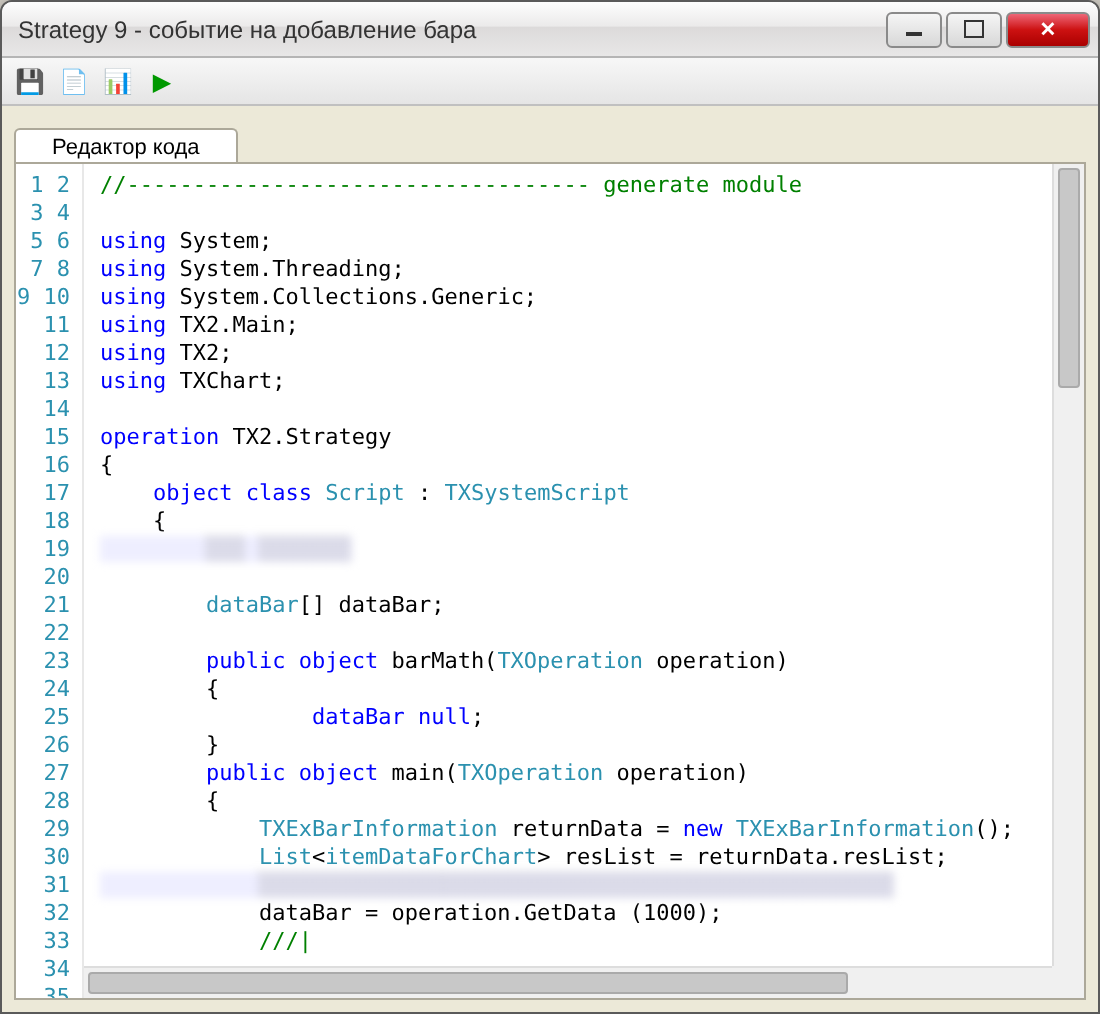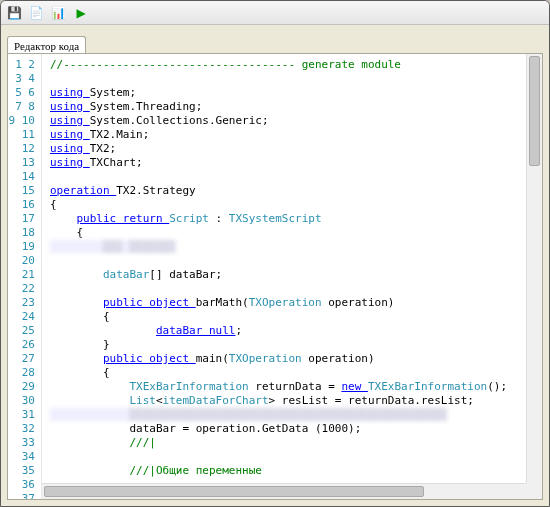--- a/index.html
+++ b/index.html
@@ -35,6 +35,14 @@
 <body>
 
 <div class="window">
+  <div class="titlebar">
+    <div class="title-text">Strategy 9 - событие на добавление бара</div>
+    <div class="win-btns">
+      <div class="win-btn min"></div>
+      <div class="win-btn max"></div>
+      <div class="win-btn close"></div>
+    </div>
+  </div>
   <div class="toolbar">
     <span class="tb-icon">💾</span>
     <span class="tb-icon">📄</span>

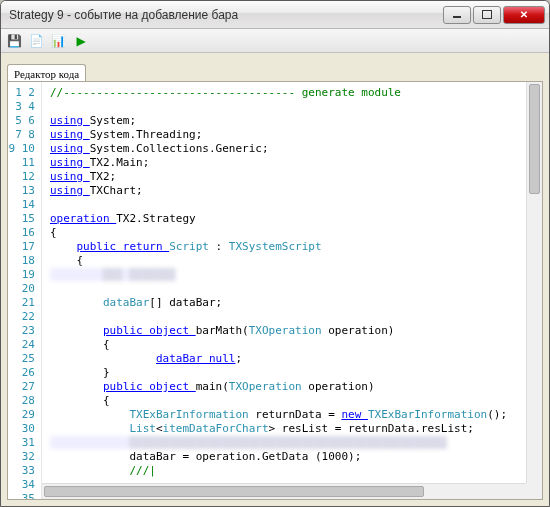--- a/index.html
+++ b/index.html
@@ -17,7 +17,7 @@
   .tb-icon { width: 16px; height: 16px; display:flex; align-items:center; justify-content:center; font-size:12px; cursor:default;}
   .client { flex:1; background:#ece9d8; padding:6px; display:flex; flex-direction:column; overflow:hidden;}
   .tabbar { height:22px; display:flex; align-items:flex-end; }
-  .tab { background:#fff; border:1px solid #aca899; border-bottom:none; padding:3px 6px 2px; font-size:11px; border-radius:3px 3px 0 0; position:relative; top:1px;font-family:Liberation Serif, serif; }
+  .tab { background:#fff; border:1px solid #aca899; border-bottom:none; padding:3px 18px 2px; font-size:11px; border-radius:3px 3px 0 0; position:relative; top:1px; }
   .editor-wrap { flex:1; background:#fff; border:1px solid #aca899; display:flex; overflow:hidden; position:relative;}
   .gutter { width:34px; background:#fff; border-right:1px solid #e8e8e8; text-align:right; padding:4px 6px 0 0; color:#2b91af; font-family:Consolas,monospace; font-size:11px; line-height:14px; user-select:none;}
   .code { flex:1; padding:4px 0 0 8px; font-family:Consolas,monospace; font-size:11px; line-height:14px; white-space:pre; overflow:auto; color:#000;}

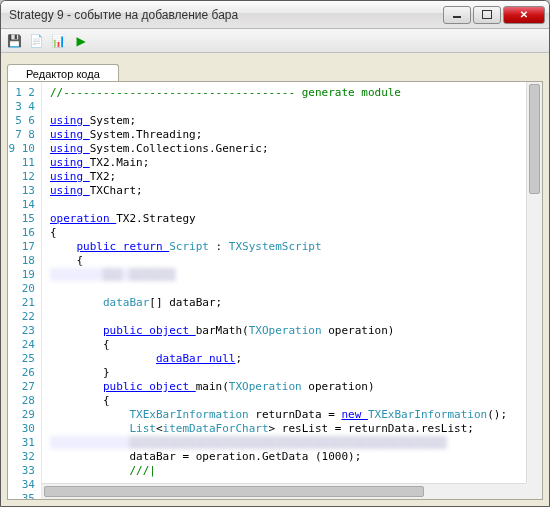--- a/index.html
+++ b/index.html
@@ -22,7 +22,7 @@
   .gutter { width:34px; background:#fff; border-right:1px solid #e8e8e8; text-align:right; padding:4px 6px 0 0; color:#2b91af; font-family:Consolas,monospace; font-size:11px; line-height:14px; user-select:none;}
   .code { flex:1; padding:4px 0 0 8px; font-family:Consolas,monospace; font-size:11px; line-height:14px; white-space:pre; overflow:auto; color:#000;}
   .c-comment { color:#008000; }
-  .c-kw { color:#0000ff;text-decoration:underline; }
+  .c-kw { color:#0000ff; }
   .c-type { color:#2b91af; }
   .c-blur { filter: blur(2px); color:#888; background:#eef; }
   .scrollbar-v { position:absolute; right:0; top:0; bottom:16px; width:16px; background:#f0f0f0; border-left:1px solid #ddd;}

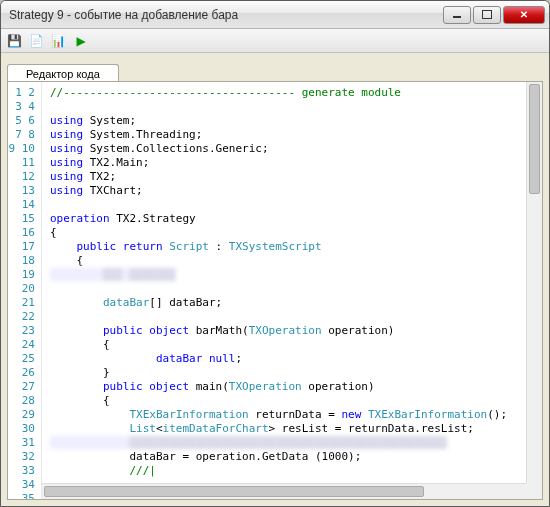--- a/index.html
+++ b/index.html
@@ -106,7 +106,7 @@
 
 <span class="c-kw">operation </span>TX2.Strategy
 {
-    <span class="c-kw">public return </span><span class="c-type">Script</span> : <span class="c-type">TXSystemScript</span>
+    <span class="c-kw">object class </span><span class="c-type">Script</span> : <span class="c-type">TXSystemScript</span>
     {
 <span class="c-blur">        ░░░ ░░░░░░░</span>
 

